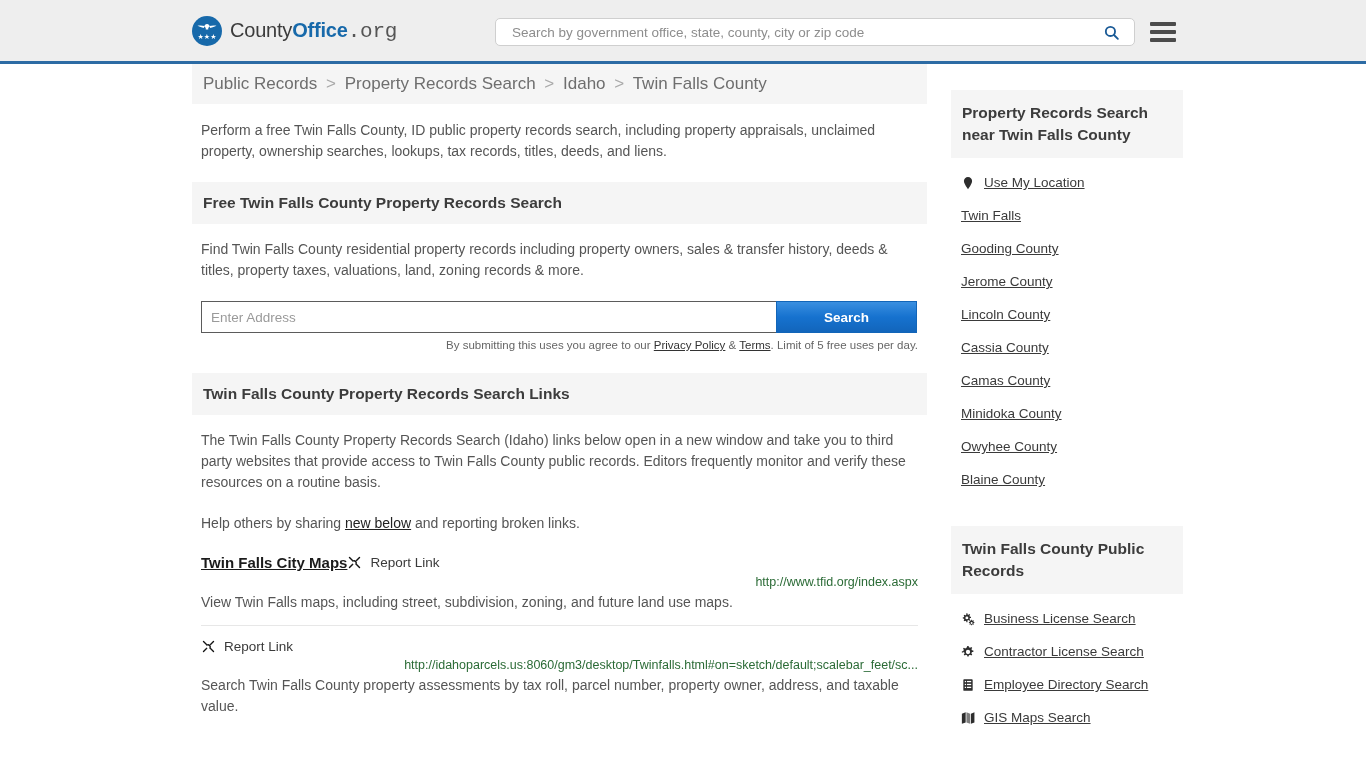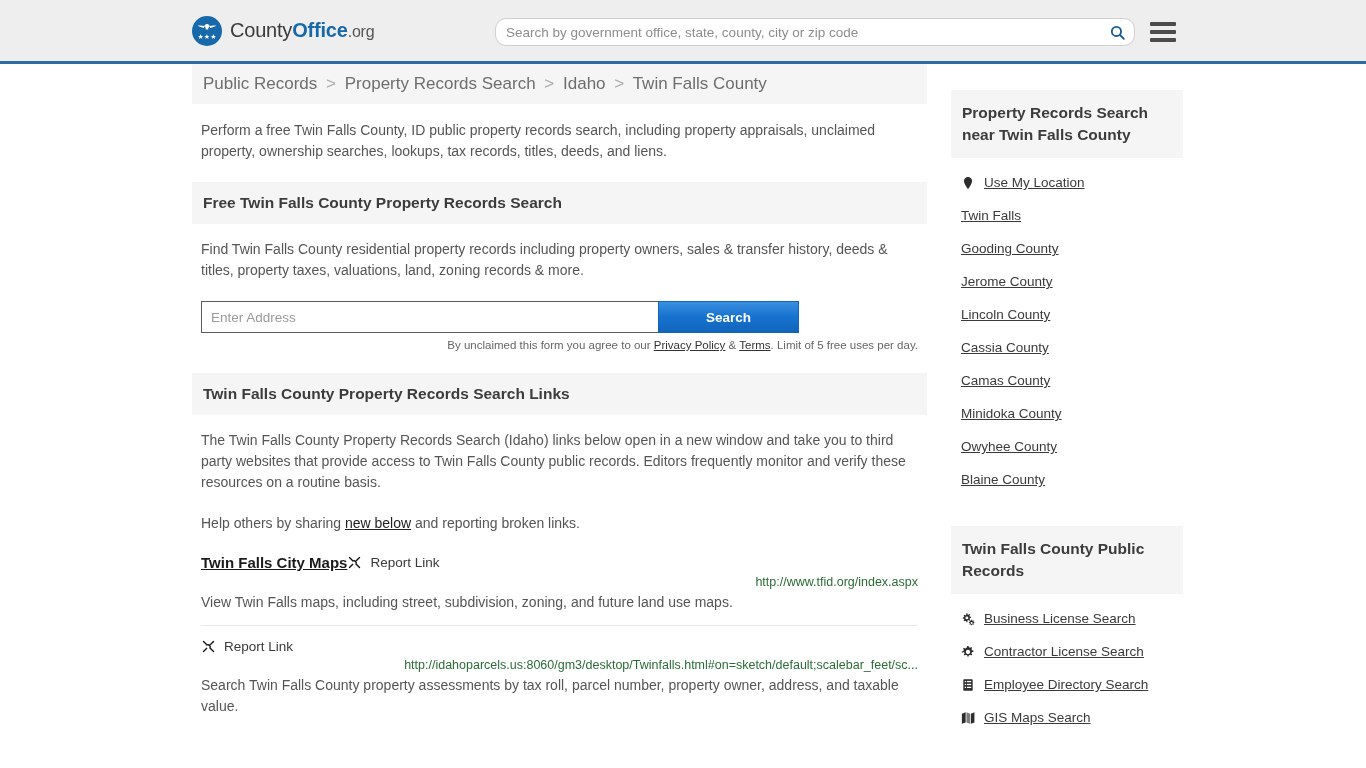--- a/index.html
+++ b/index.html
@@ -62,7 +62,7 @@
   }
   .brand-text .b-office { color: #1769aa; font-weight: bold; }
   .brand-text .b-county { font-weight: normal; }
-  .brand-text .b-org { font-size: 16px; color: #555; }
+  .brand-text .b-org { font-size: 21px; color: #555; font-family: Liberation Mono, monospace; }
 
   .header-search {
     position: absolute;

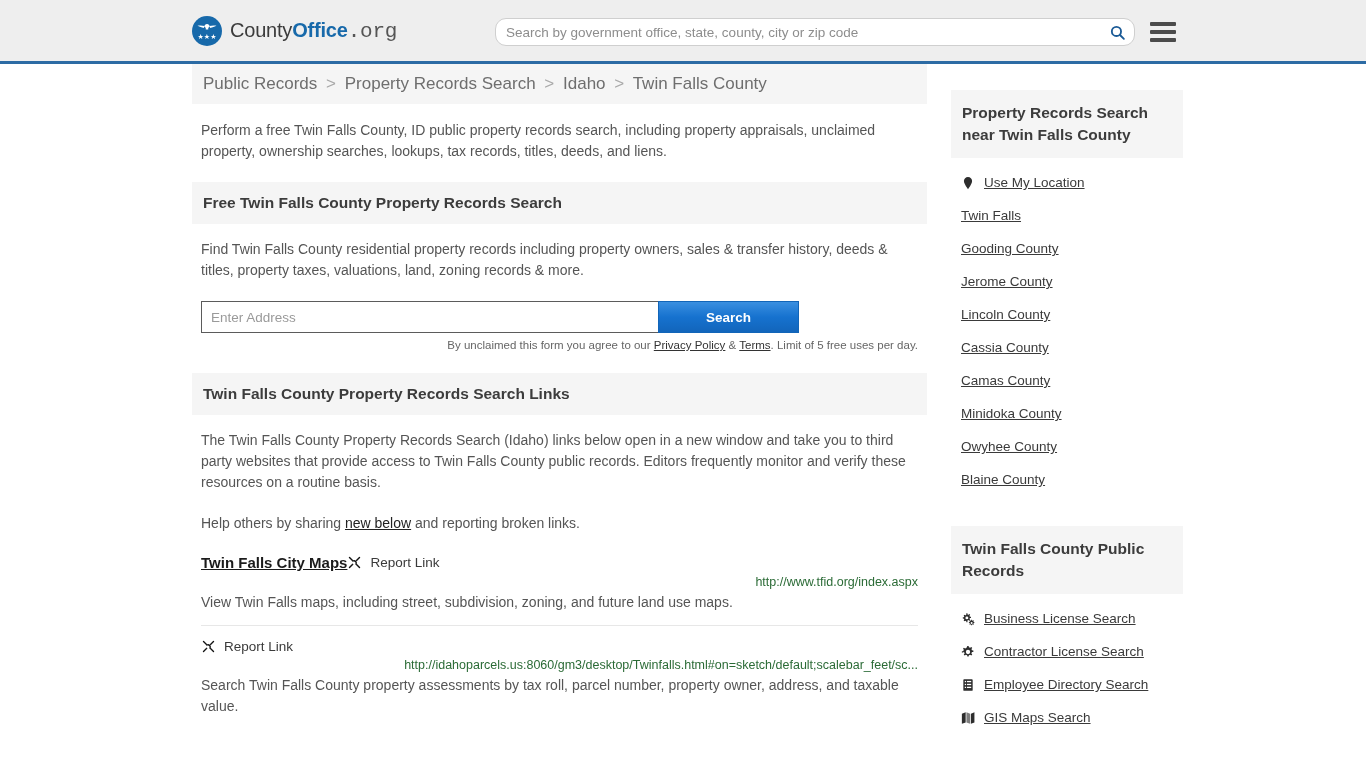--- a/index.html
+++ b/index.html
@@ -72,10 +72,10 @@
     height: 28px;
     background: #ffffff;
     border: 1px solid #cfcfcf;
-    border-radius: 11px;
+    border-radius: 5px;
     display: flex;
     align-items: center;
-    padding: 0 8px;
+    padding: 0 14px;
   }
   .header-search input {
     border: none;

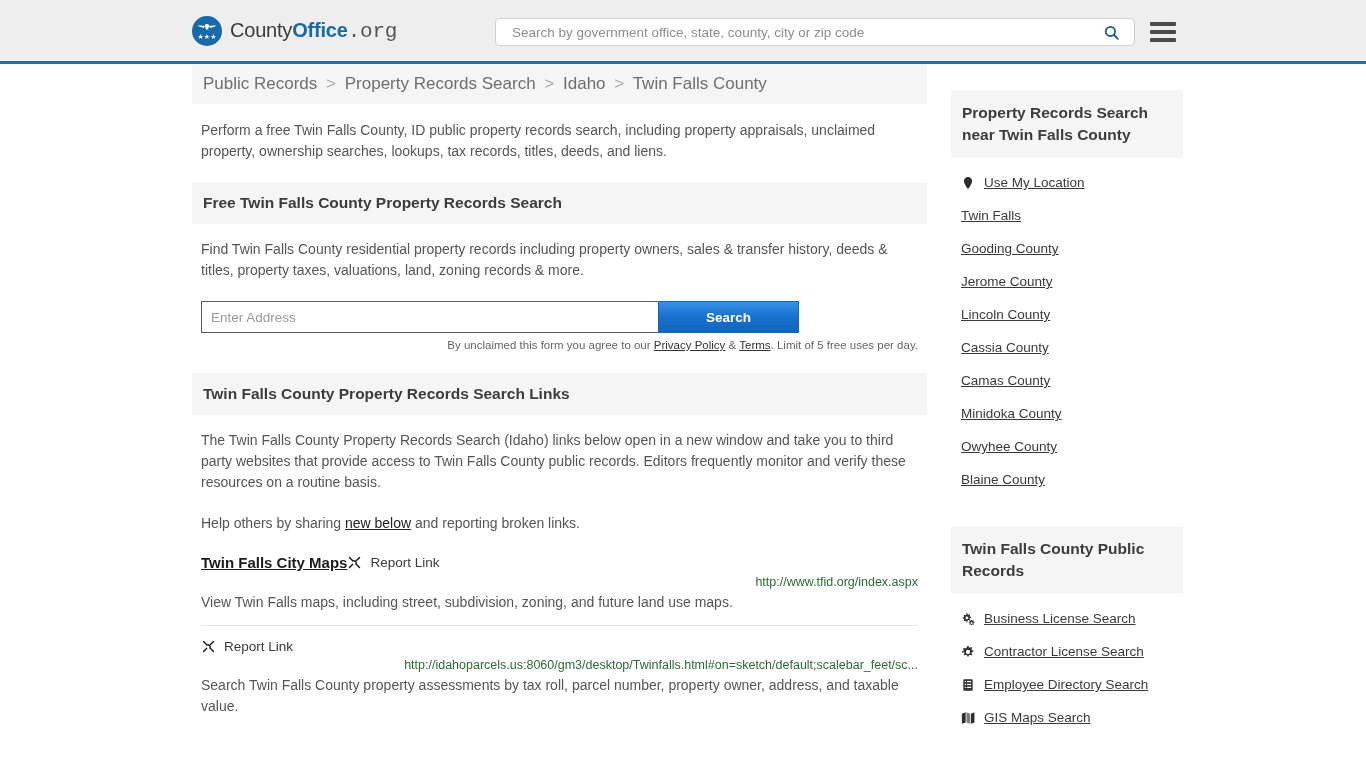--- a/index.html
+++ b/index.html
@@ -157,7 +157,7 @@
   .addr-form {
     display: flex;
     margin: 0 0 6px 9px;
-    width: 598px;
+    width: 716px;
   }
   .addr-form input {
     flex: 1 1 auto;

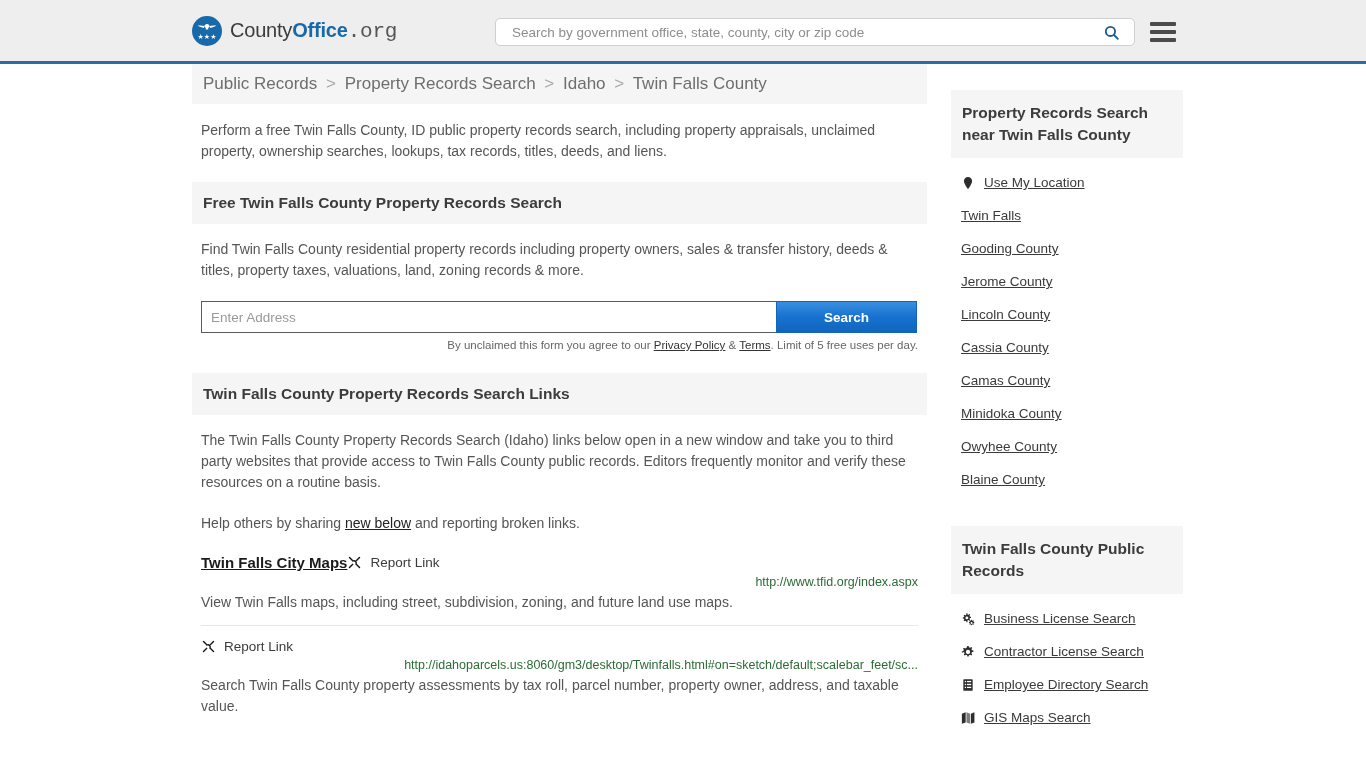--- a/index.html
+++ b/index.html
@@ -323,7 +323,7 @@
       <button class="addr-btn">Search</button>
     </form>
 
-    <div class="disclaimer"><span>By unclaimed this form you agree to our </span><a href="#">Privacy Policy</a><span> &amp; </span><a href="#">Terms</a><span>. Limit of 5 free uses per day.</span></div>
+    <div class="disclaimer"><span>By submitting this uses you agree to our </span><a href="#">Privacy Policy</a><span> &amp; </span><a href="#">Terms</a><span>. Limit of 5 free uses per day.</span></div>
 
     <div class="section-head">Twin Falls County Property Records Search Links</div>
 

